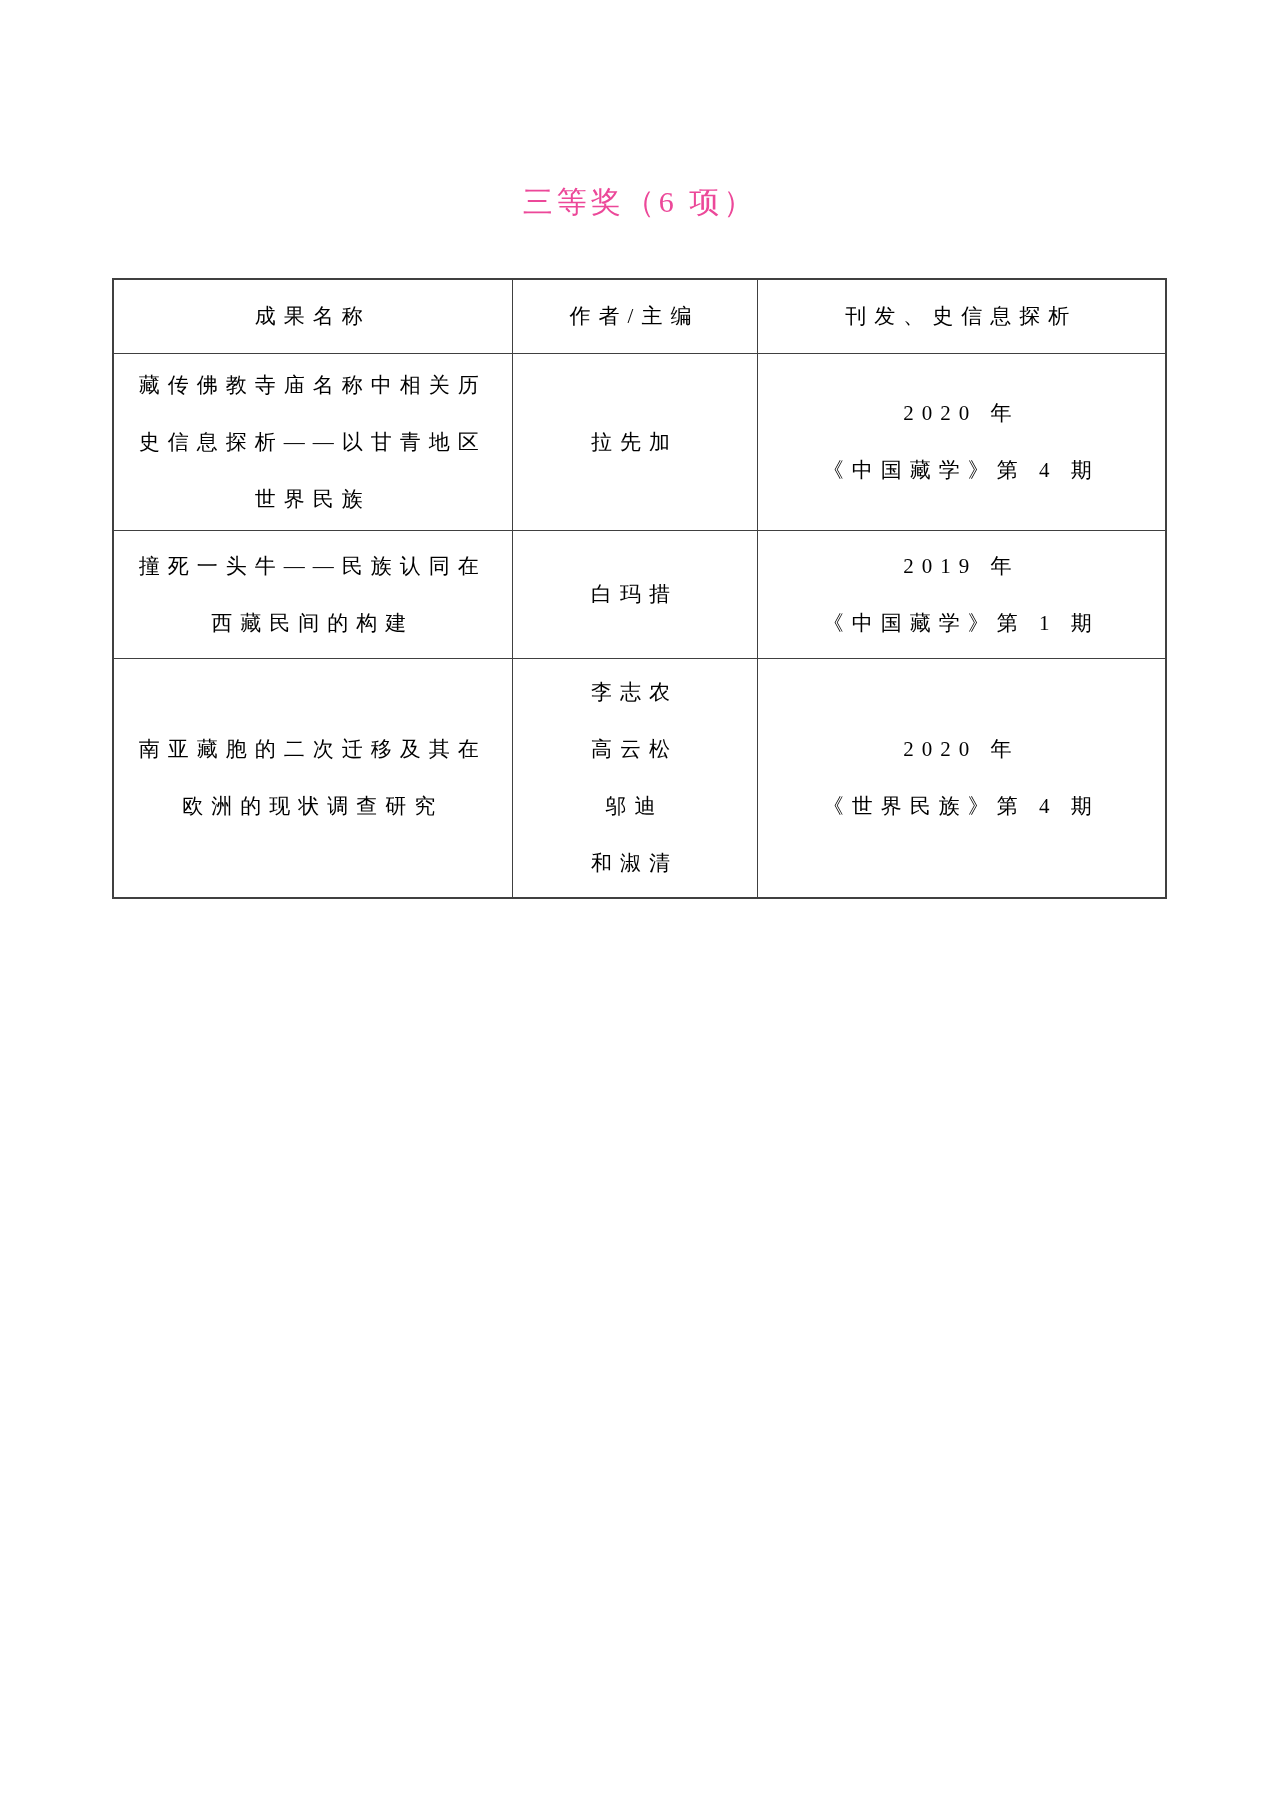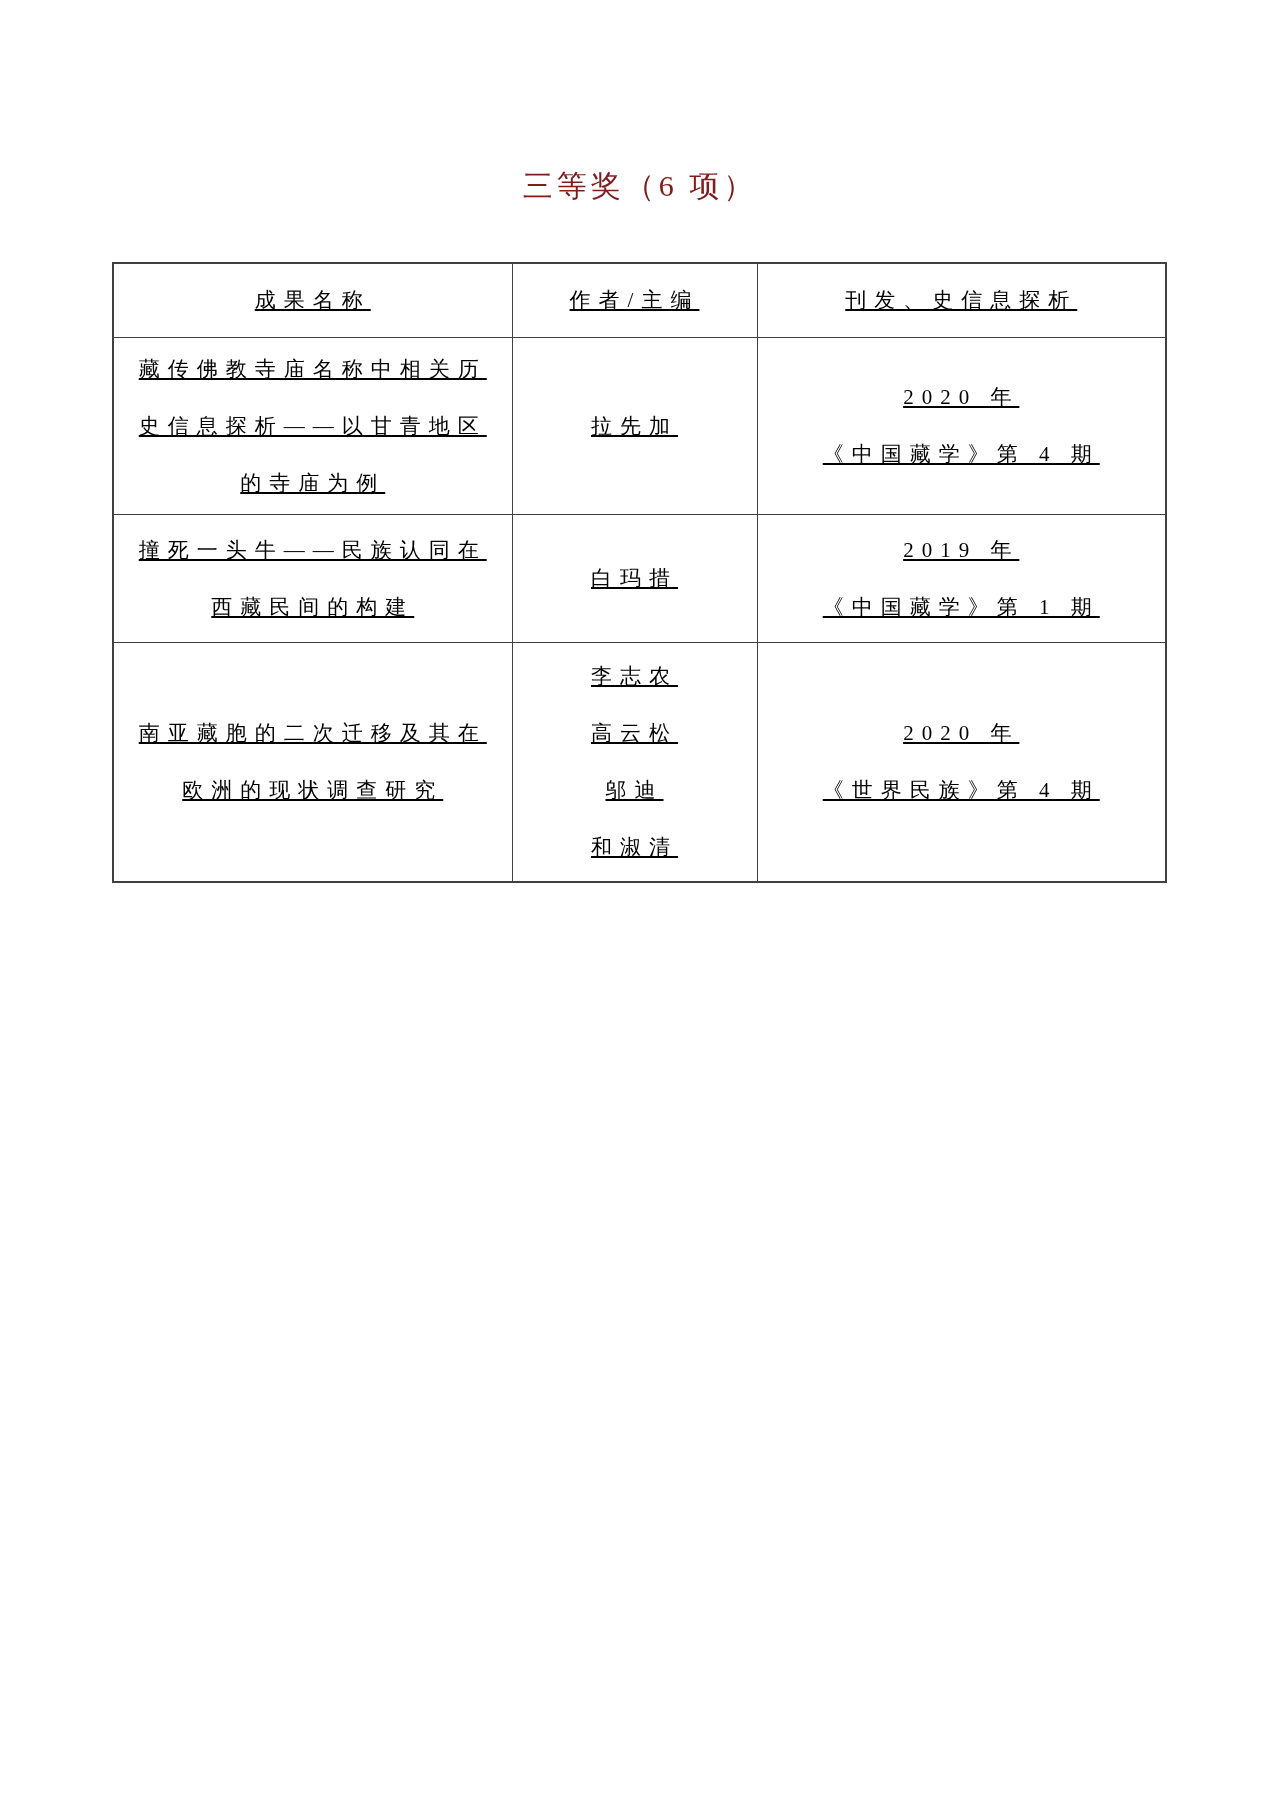--- a/index.html
+++ b/index.html
@@ -19,14 +19,14 @@
     overflow: hidden;
   }
   .doc-title {
-    margin: 0;
+    margin: 16px;
     padding-top: 167px;
     text-align: center;
     font-size: 30px;
     font-weight: 400;
     letter-spacing: 4px;
     line-height: 1.25;
-    color: #7f1d1d;
+    color: #ec4899;
   }
   table.award-table {
     margin: 57px 12px 0 112px;

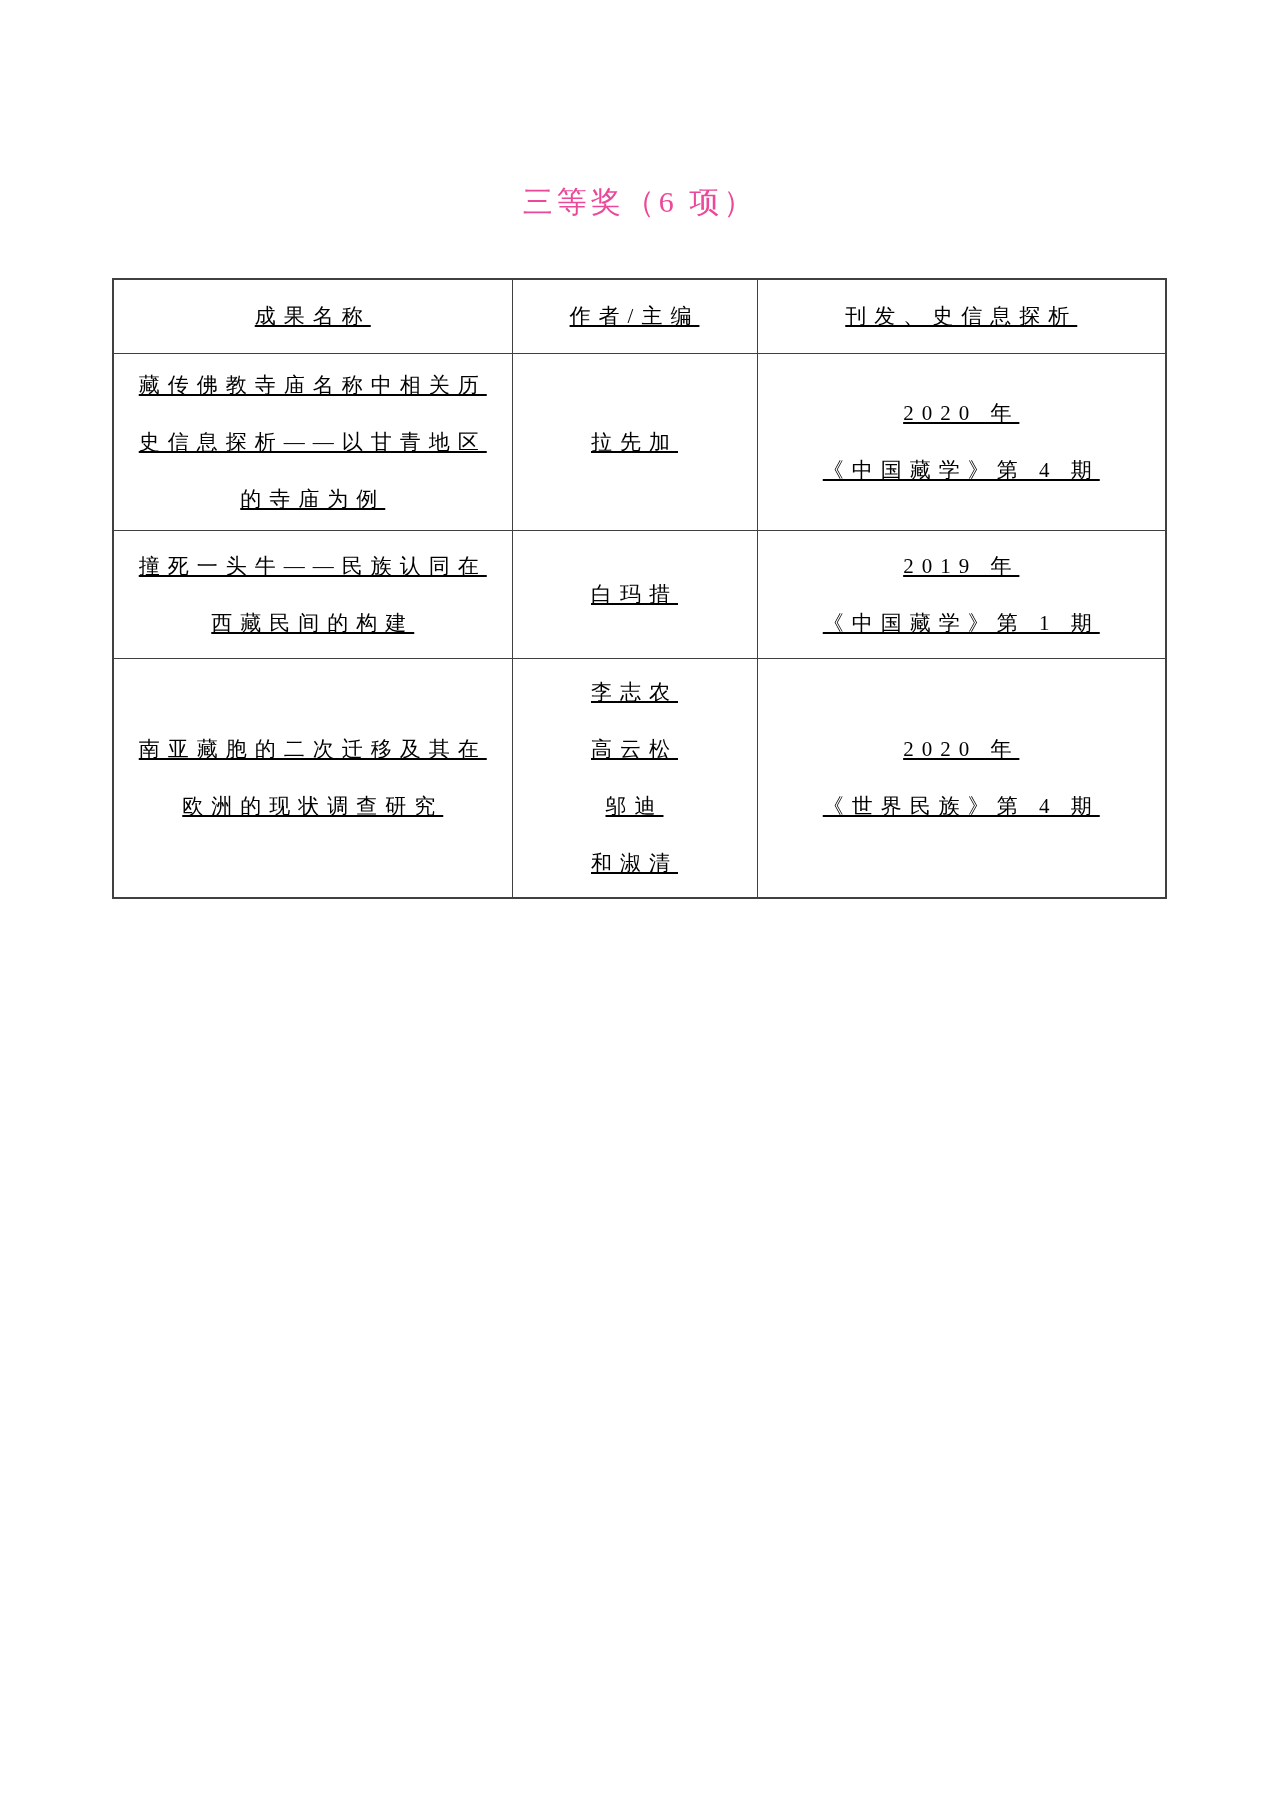--- a/index.html
+++ b/index.html
@@ -34,7 +34,6 @@
     border-collapse: collapse;
     table-layout: fixed;
     border: 2.5px solid #404040;
-    text-decoration: underline;
   }
   table.award-table th,
   table.award-table td {

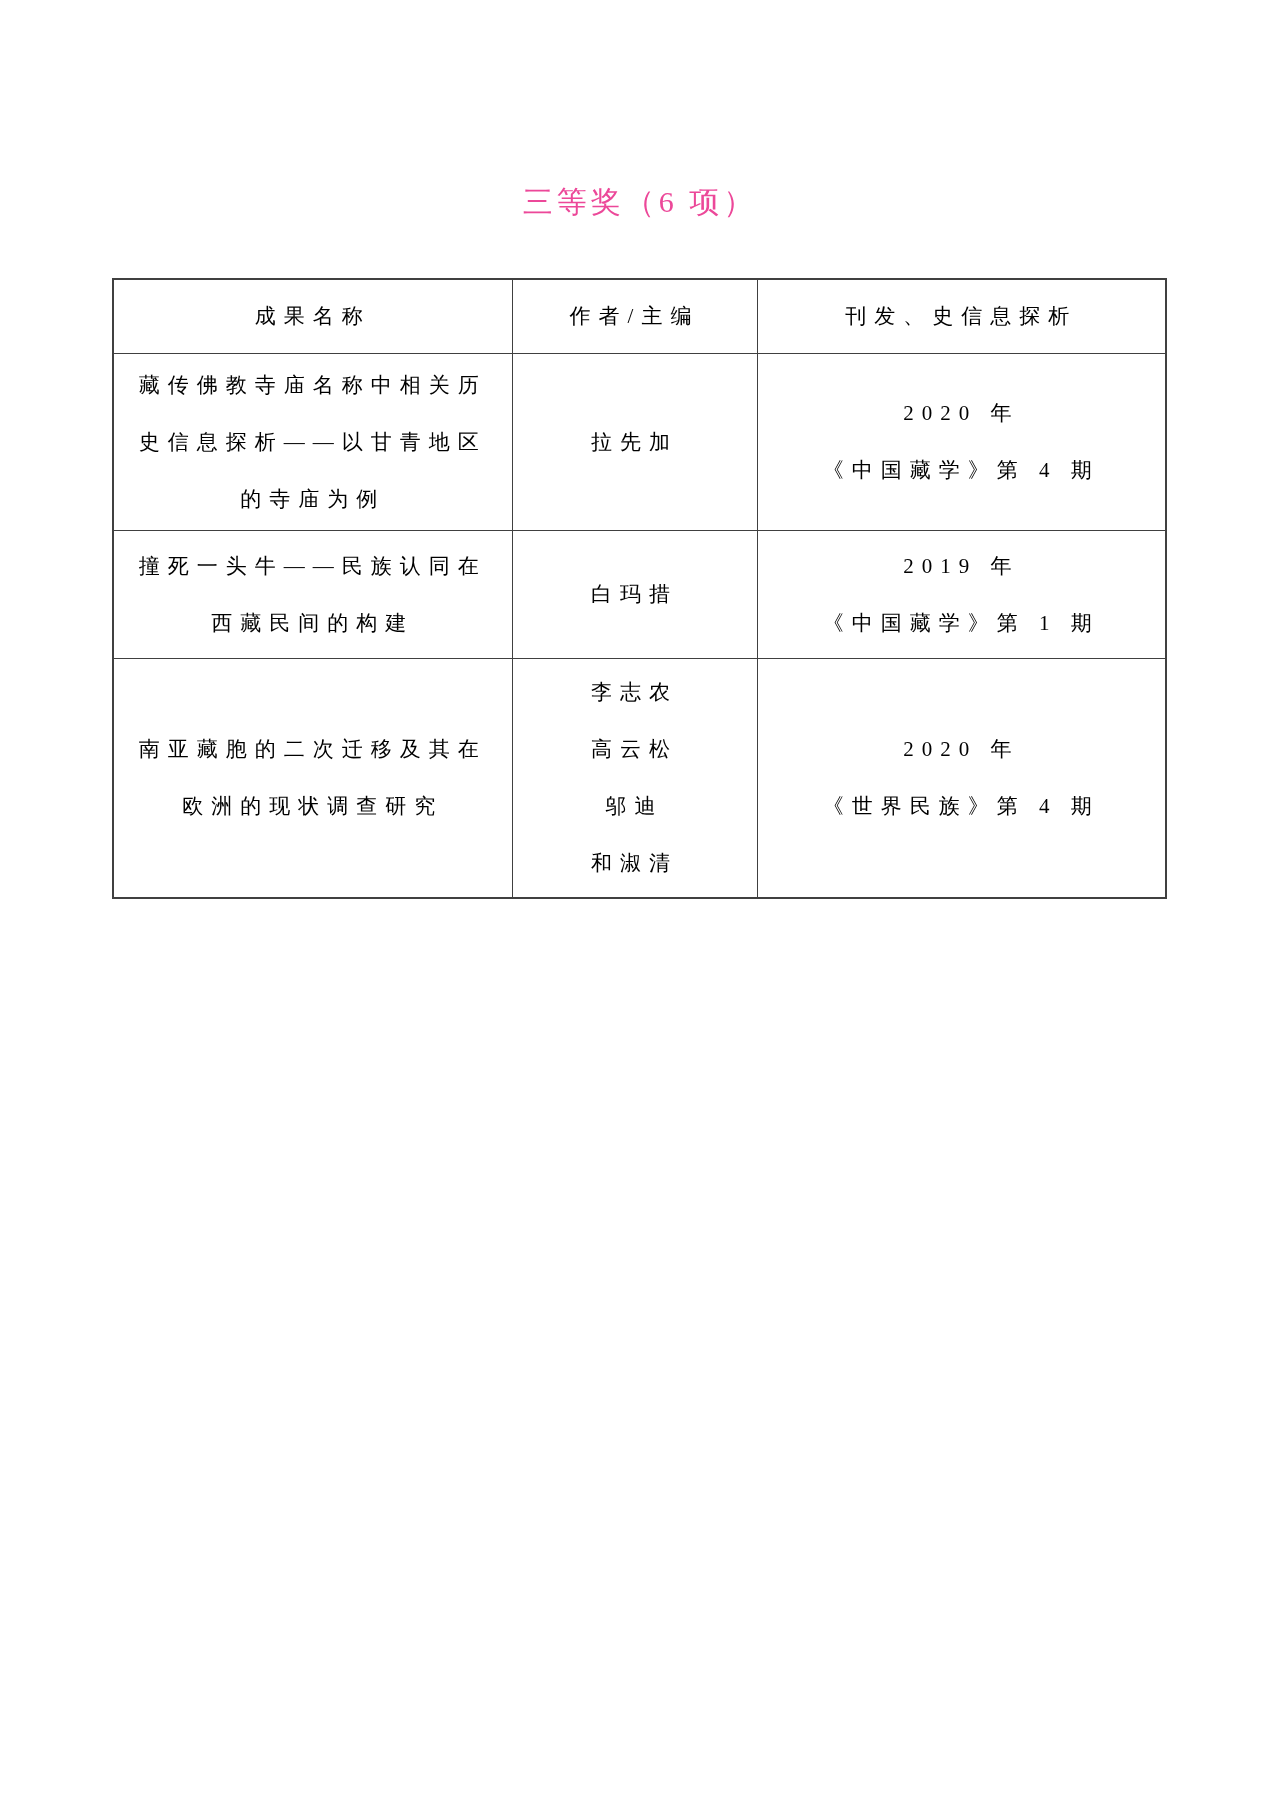--- a/index.html
+++ b/index.html
@@ -83,7 +83,7 @@
       <tr class="row-3">
         <td>藏传佛教寺庙名称中相关历
 史信息探析——以甘青地区
-的寺庙为例</td>
+世界民族</td>
         <td>拉先加</td>
         <td>2020 年
 《中国藏学》第 4 期</td>

